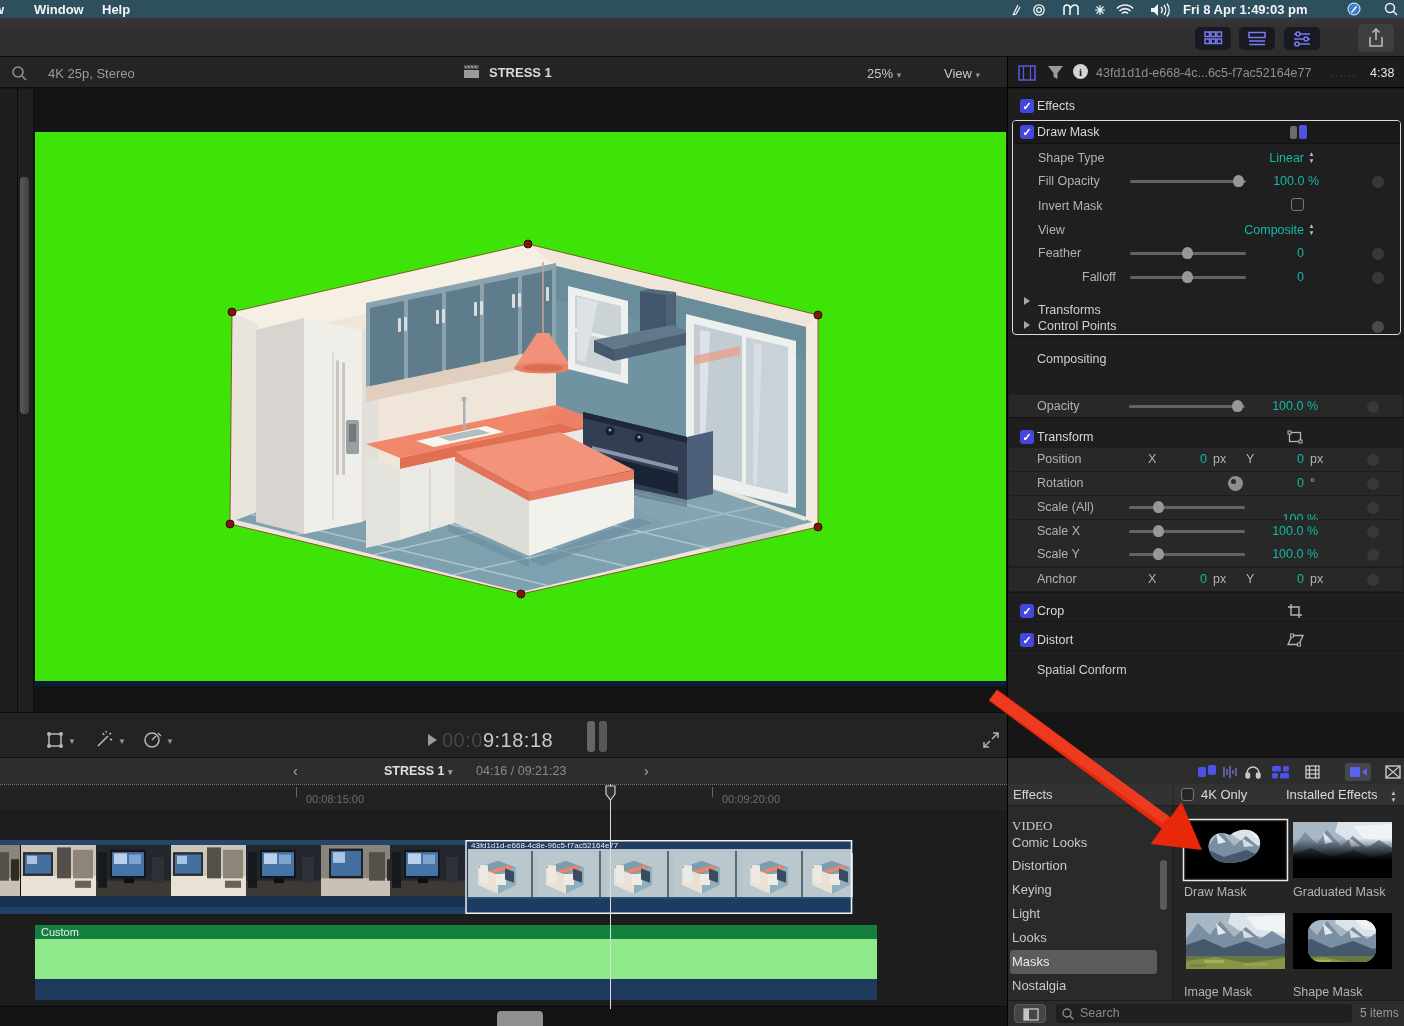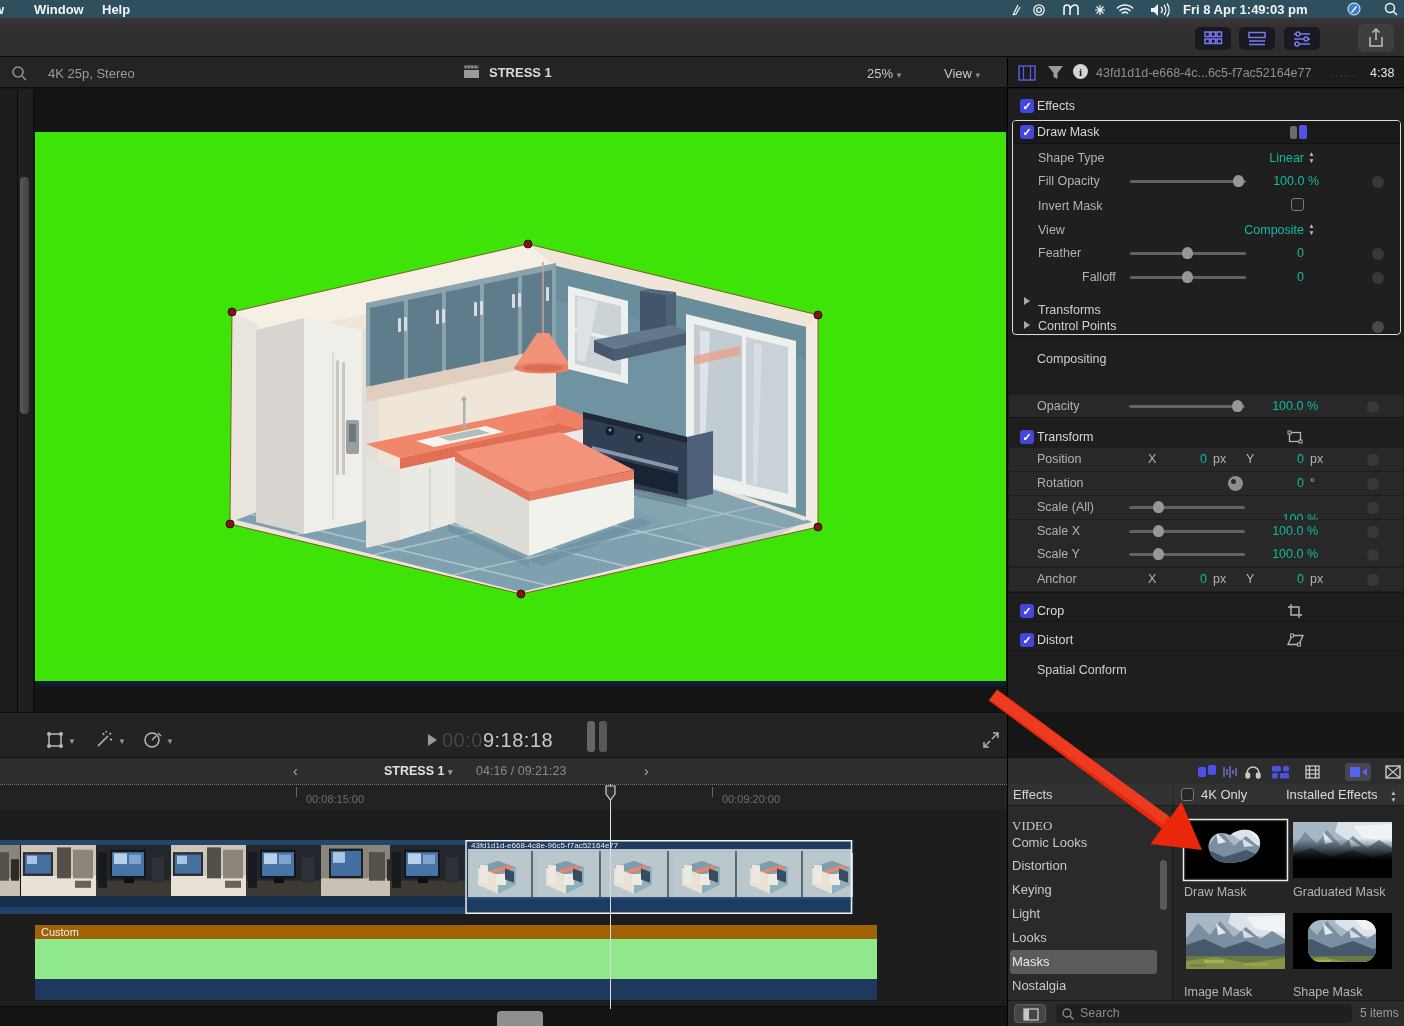--- a/index.html
+++ b/index.html
@@ -647,7 +647,7 @@
   </div>
 
   <div class="abs" style="left:35px;top:141px;width:842px;height:75px;">
-    <div class="abs" style="left:0;top:0;width:842px;height:14px;background:#a16207;color:#e8eef5;font-size:11px;">
+    <div class="abs" style="left:0;top:0;width:842px;height:14px;background:#15803d;color:#e8eef5;font-size:11px;">
           <span class="abs" style="left:6px;top:1px;">Custom</span>
         </div>
     <div class="abs" style="left:0;top:14px;width:842px;height:40px;background:#8fe98b;"></div>

